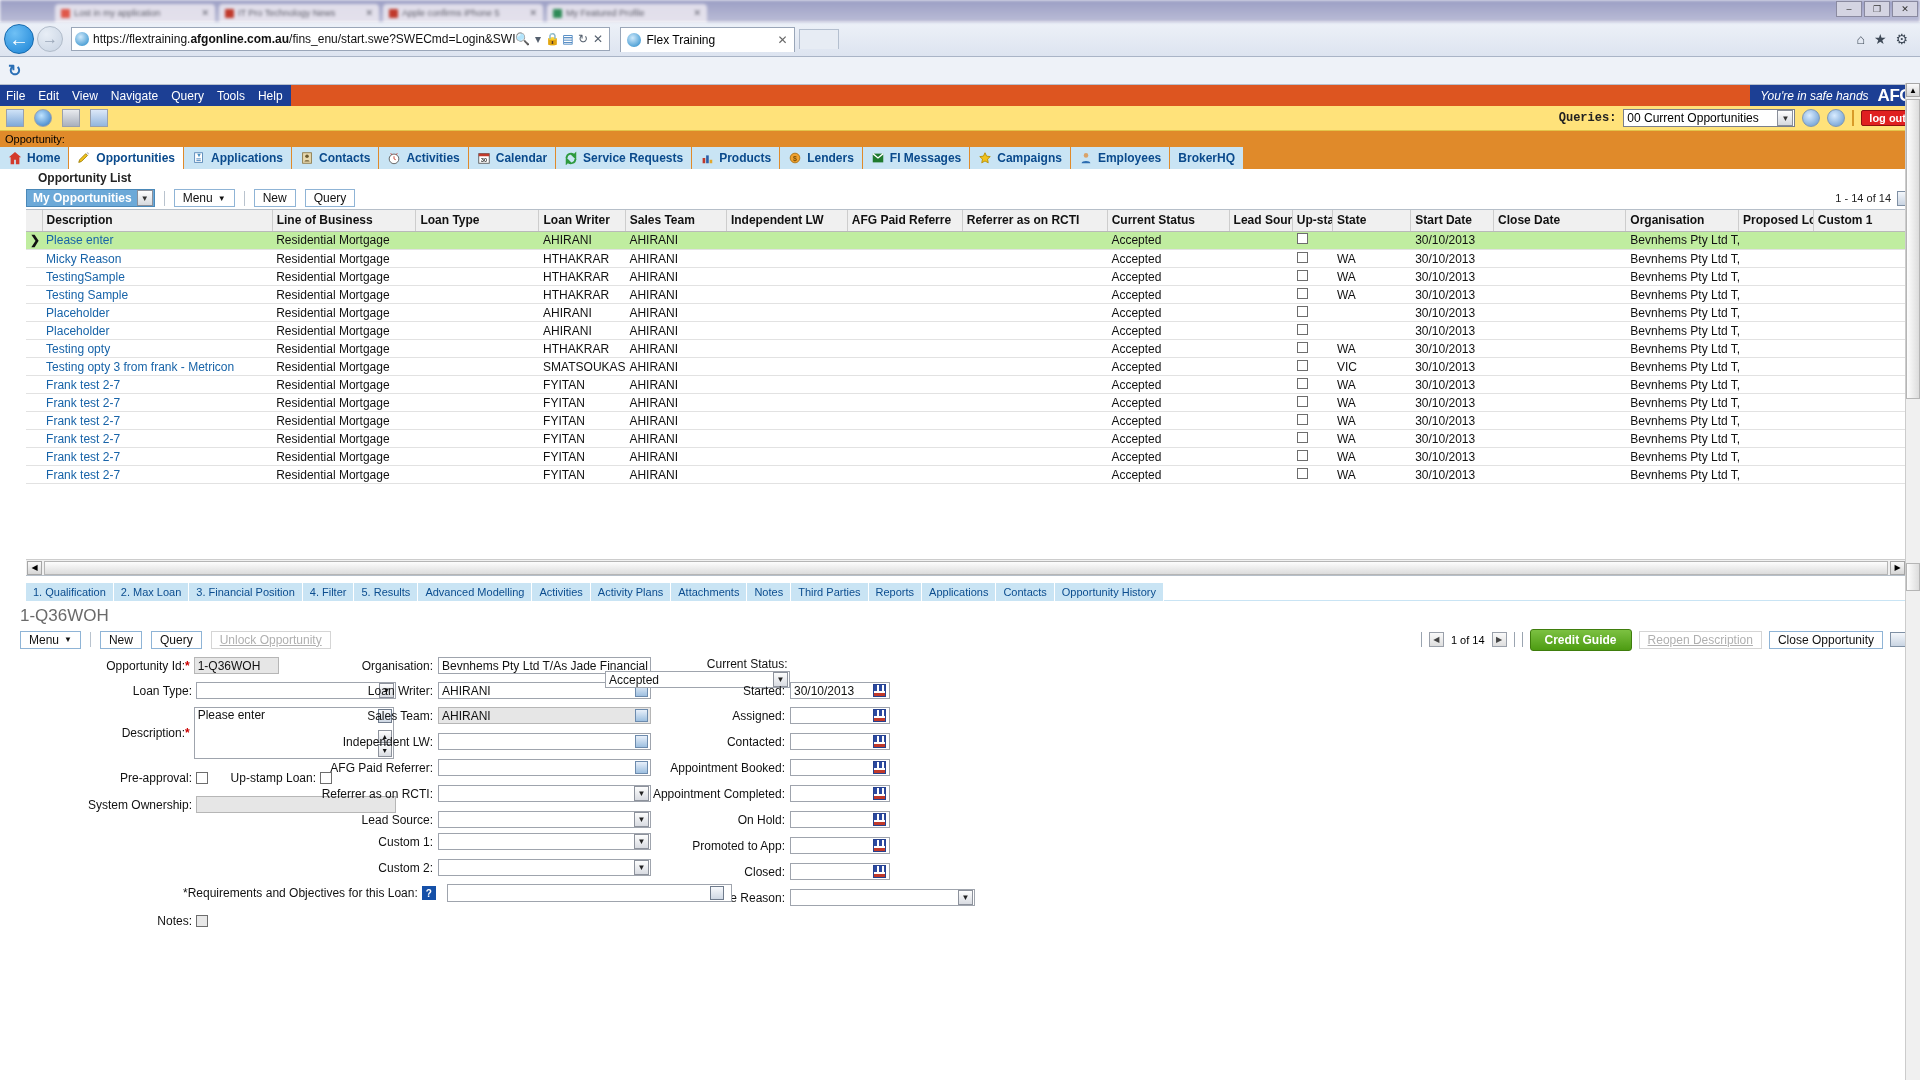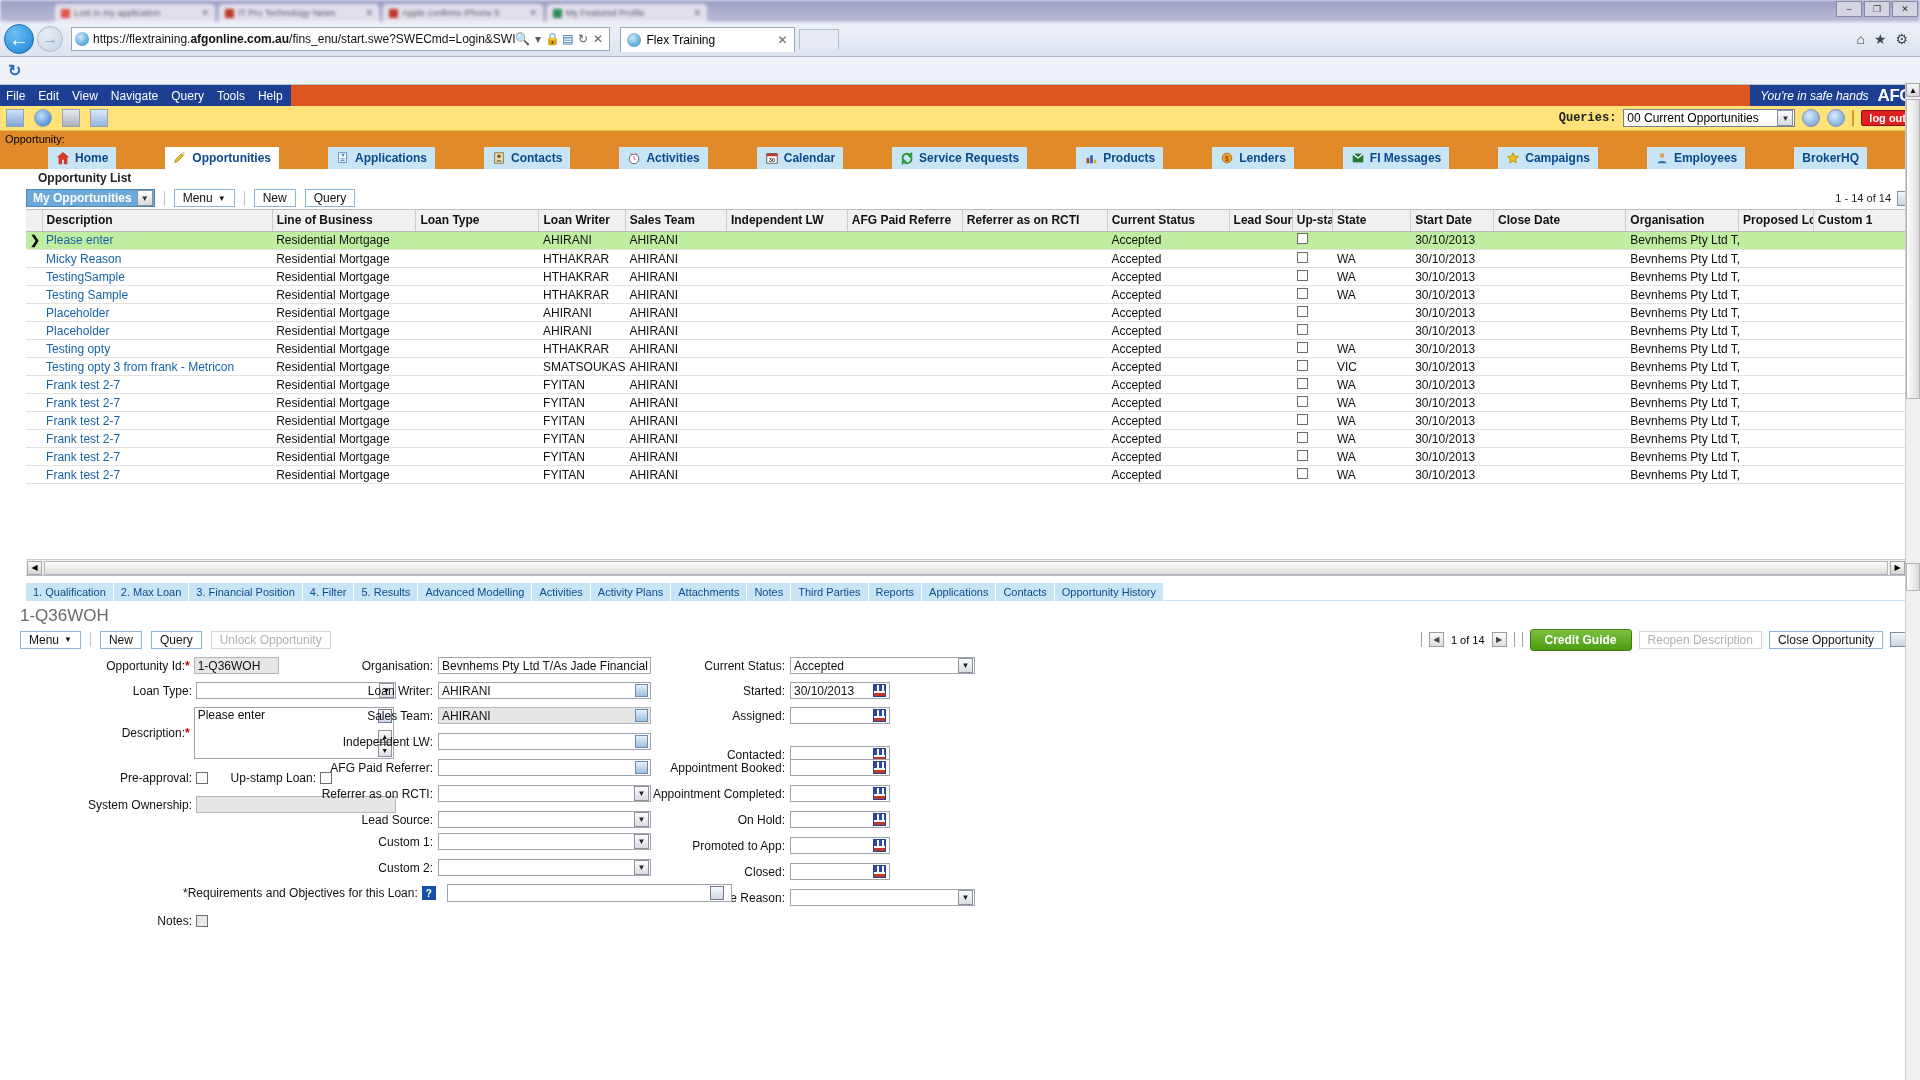--- a/index.html
+++ b/index.html
@@ -154,7 +154,7 @@
     background: #c9e4f4; color: #0a4a8c;
     display: flex; align-items: center; gap: 5px;
     padding: 4px 8px; border-right: 1px solid #e08a2a;
-    font-weight: bold; white-space: nowrap; margin-left: 48px;
+    font-weight: bold; white-space: nowrap;
   }
   .stab.active { background: #ffffff; color: #0a4a8c; }
   .stab .gi { width: 14px; height: 14px; flex: 0 0 auto; display:block; }

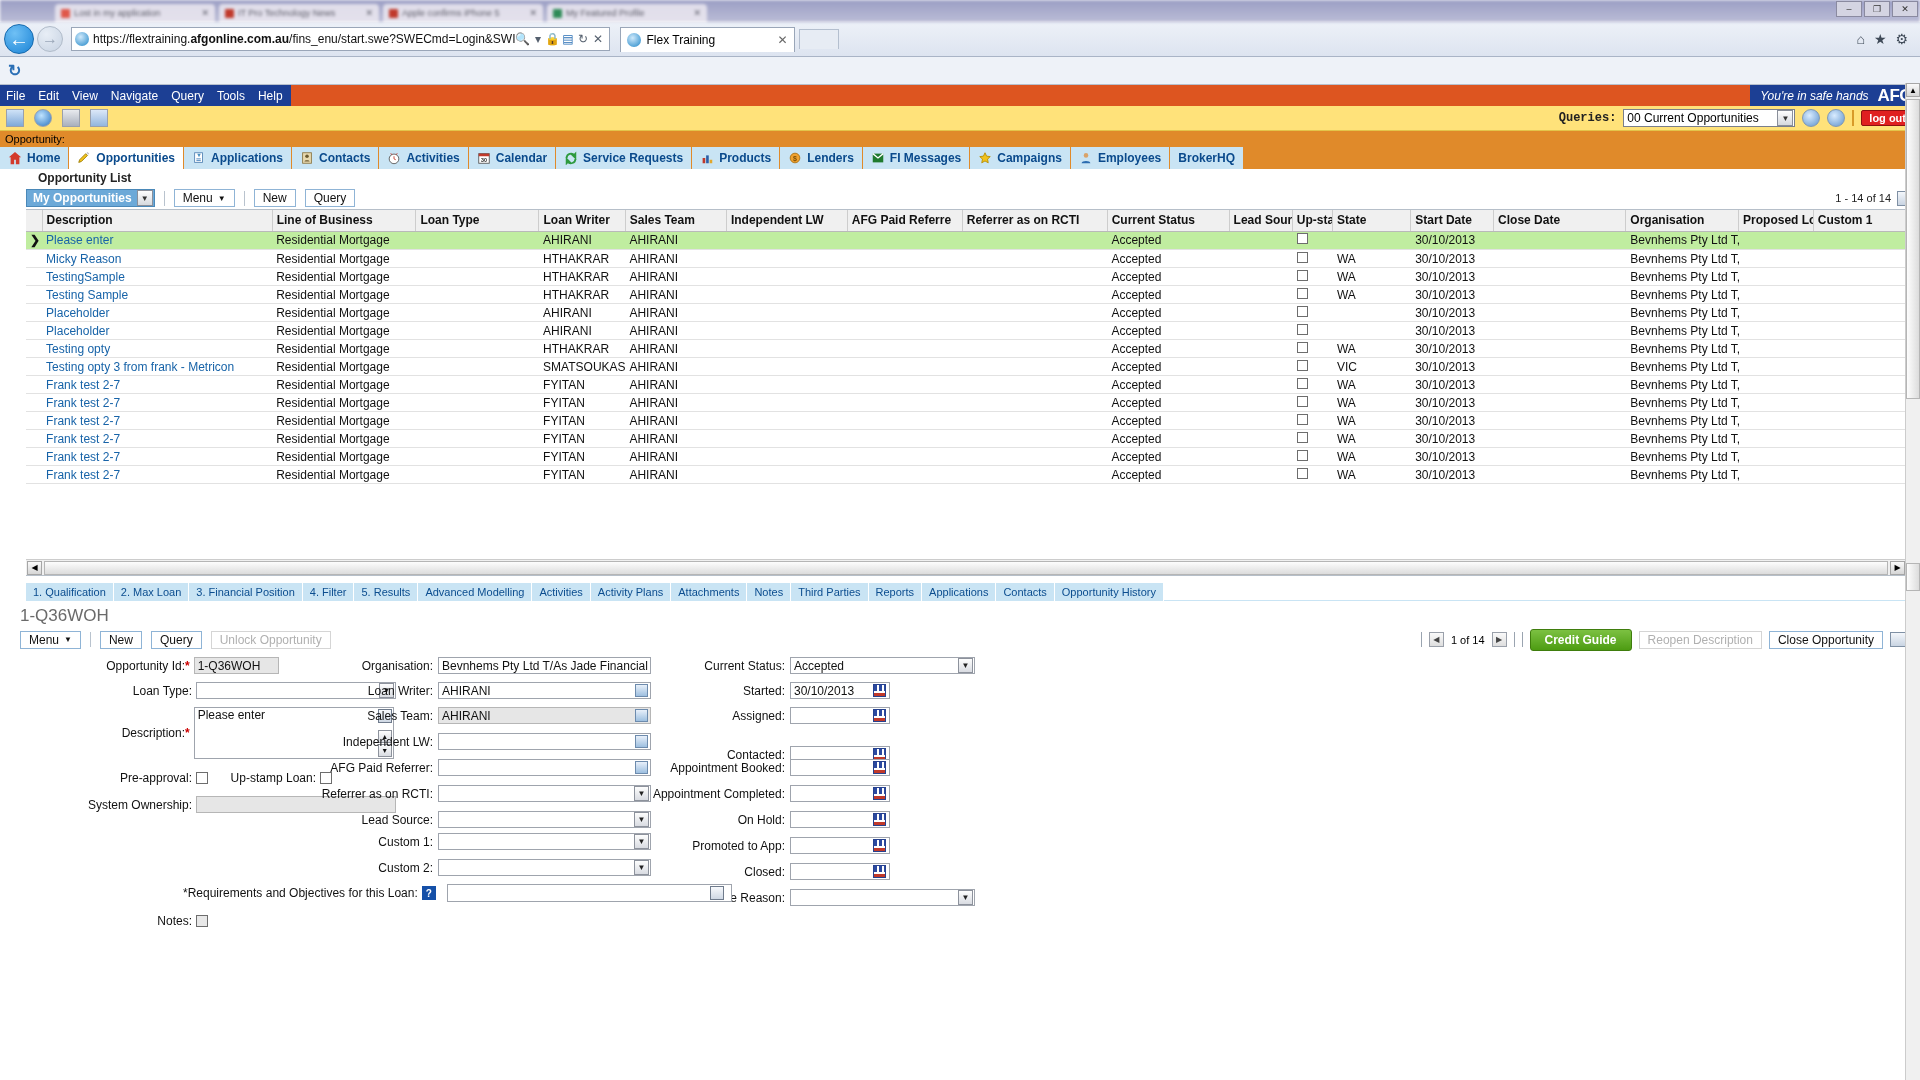--- a/index.html
+++ b/index.html
@@ -232,7 +232,7 @@
     height: 18px; border: 1px solid #8fb4d6; background: #fff;
     display: flex; align-items: center; padding: 0 8px; gap: 5px; font-size: 12px; color: #111;
   }
-  .fbtn.disabled { color: #b0b0b0; border-color: #d5d5d5; }
+  .fbtn.disabled { color: #b0b0b0; border-color: #d5d5d5; text-decoration: underline; }
   #form-toolbar-right { margin-left: auto; display: flex; align-items: center; gap: 7px; padding-right: 13px; font-size: 12px;}
   #pg-label { font-size: 11px; }
   .pg-arrow { width: 15px; height: 15px; background: linear-gradient(#fafafa,#dedede); border: 1px solid #9aa0aa;

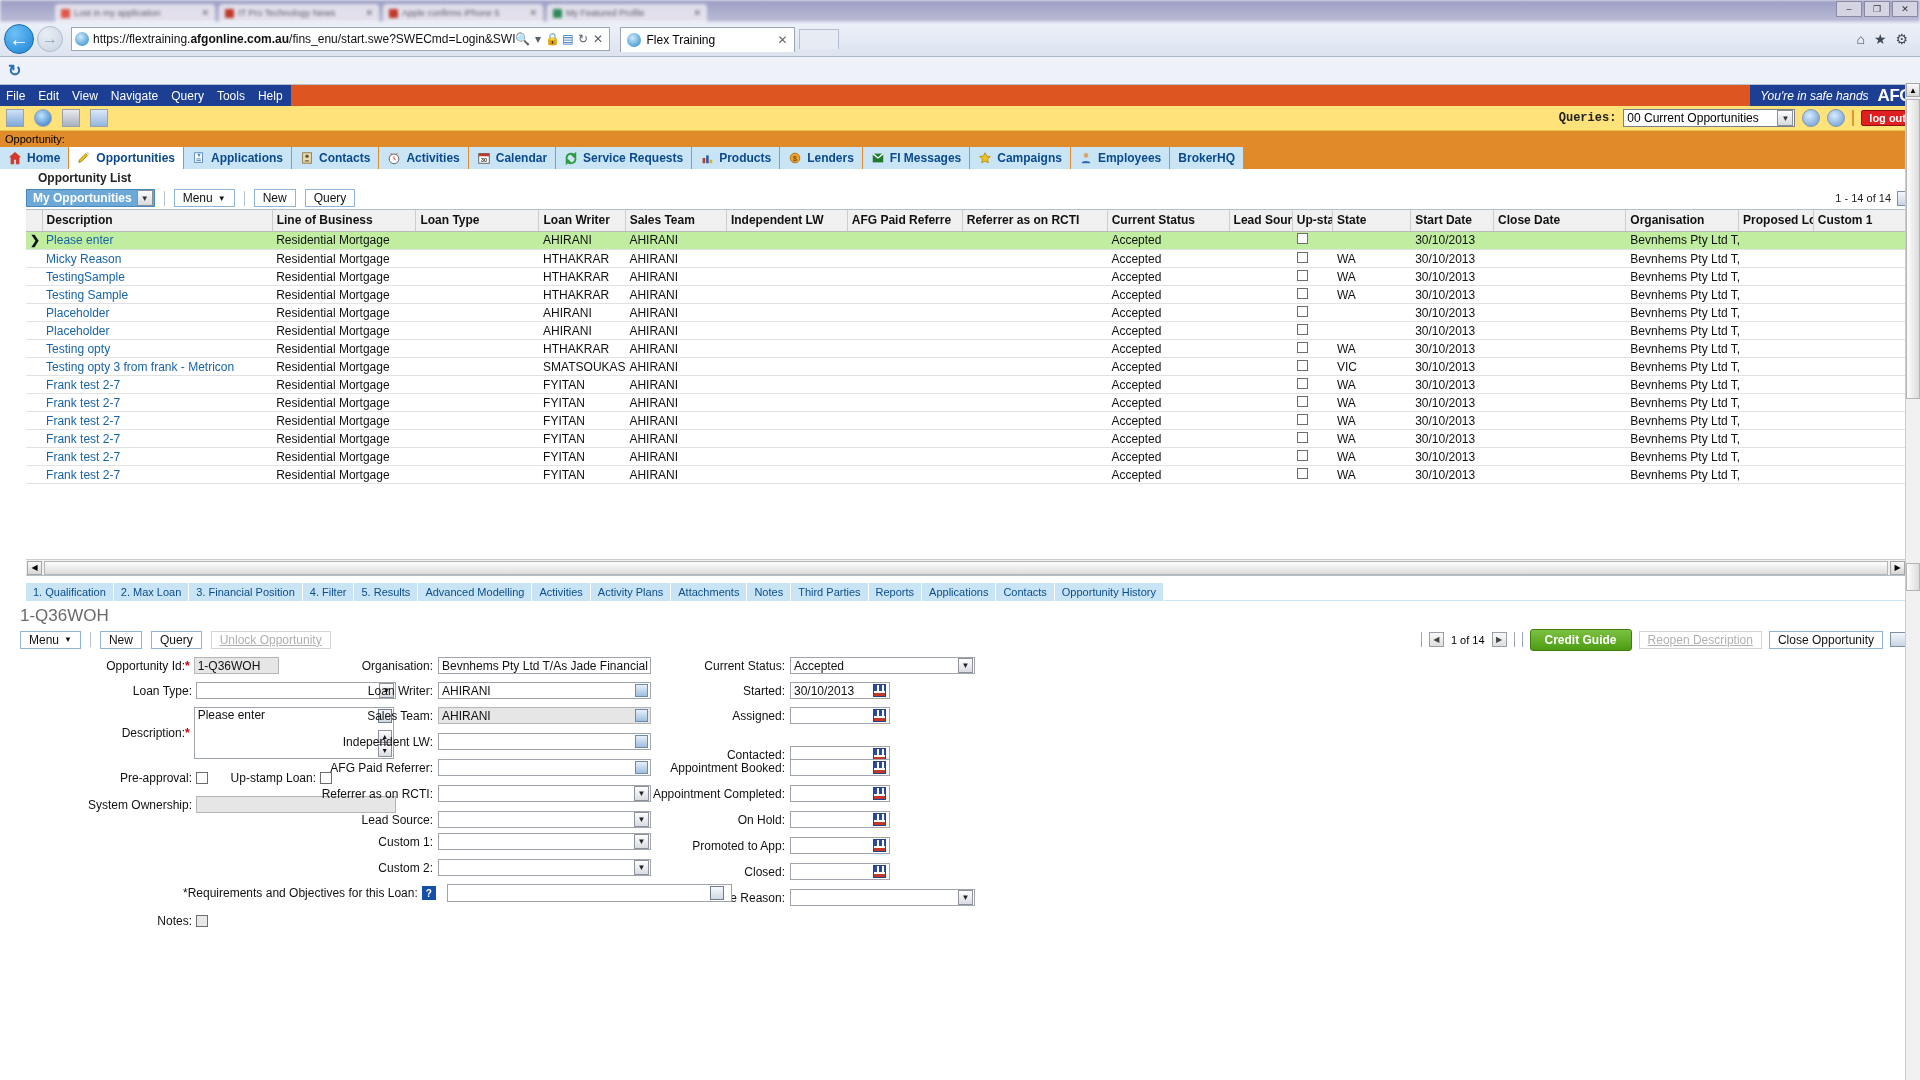--- a/index.html
+++ b/index.html
@@ -1051,7 +1051,7 @@
     </span>
   </div>
 
-  <div class="fld" style="left:600px; top:1px;">
+  <div class="fld" style="left:600px; top:1px;flex-direction:column;">
     <span class="lab" style="width:185px">Current Status:</span>
     <span class="inp" style="width:185px; margin-left:5px;">
       <span class="v">Accepted</span>

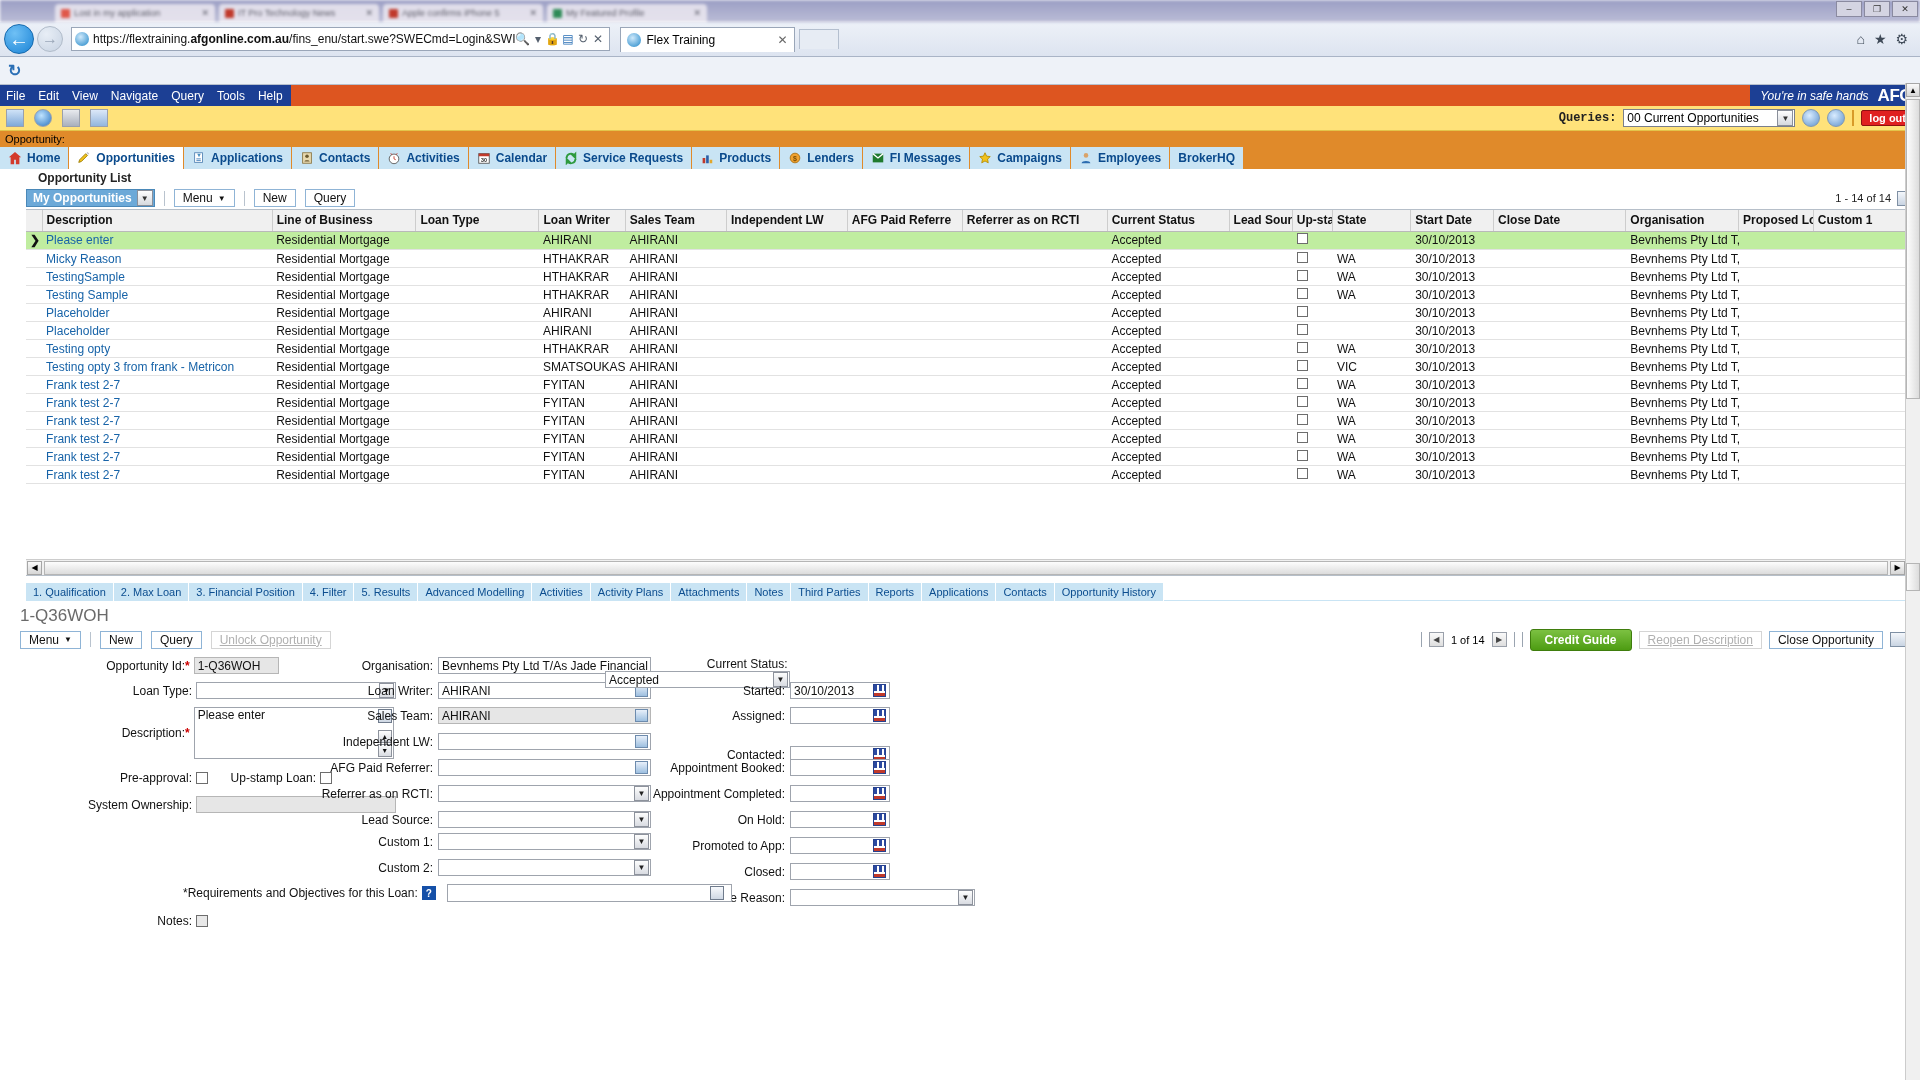--- a/index.html
+++ b/index.html
@@ -1075,7 +1075,7 @@
     </span>
   </div>
 
-  <div class="fld" style="left:600px; top:90px;">
+  <div class="fld" style="left:600px; top:77px;">
     <span class="lab" style="width:185px">Contacted:</span>
     <span class="inp" style="width:100px; margin-left:5px;">
       <span class="v"></span>

